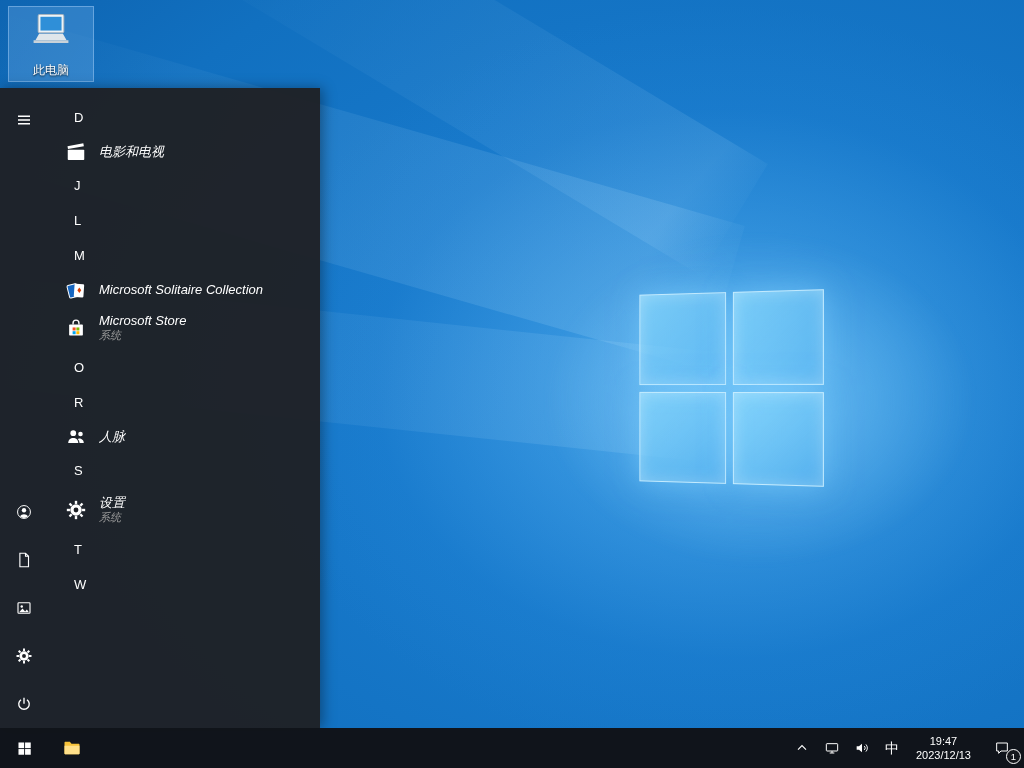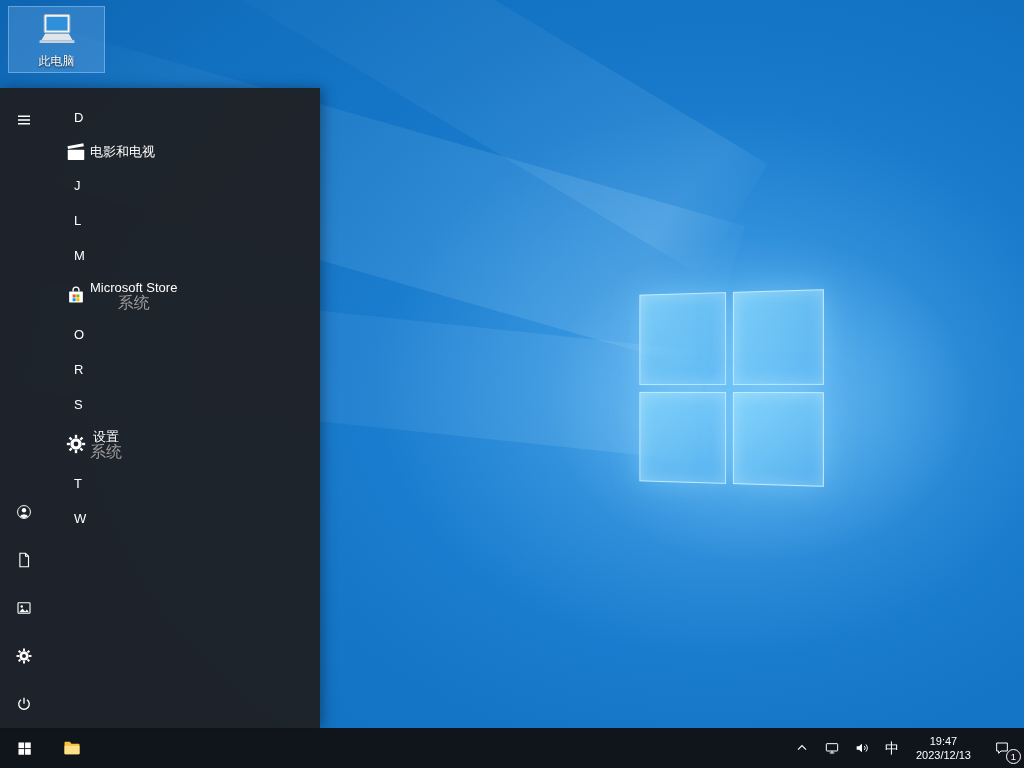--- a/index.html
+++ b/index.html
@@ -30,8 +30,8 @@
     box-shadow:0 0 26px rgba(130,210,255,.5), inset 0 0 16px rgba(255,255,255,.28); }
 
   
-  .desktop-icon { position:absolute; left:8px; top:6px; width:97px; padding:3px 2px 2px;
-    display:flex; flex-direction:column; align-items:center; gap:1px; cursor:default;
+  .desktop-icon { position:absolute; left:8px; top:6px; width:86px; padding:3px 2px 2px;
+    display:flex; flex-direction:column; align-items:center; gap:10px; cursor:default;
     background:rgba(130,185,240,.28); border:1px solid rgba(170,210,250,.45); }
   .desktop-icon .di-label { color:#fff; font-size:12px; text-shadow:0 1px 2px rgba(0,0,0,.85); }
   .desktop-icon svg { width:44px; height:42px; }

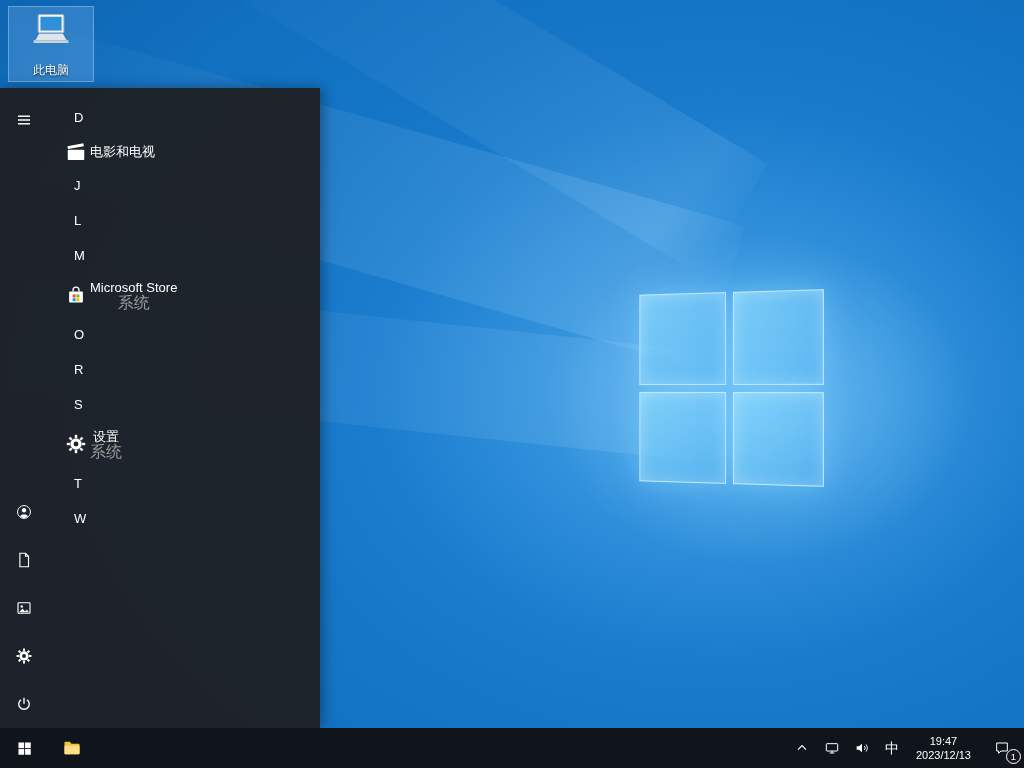--- a/index.html
+++ b/index.html
@@ -49,8 +49,8 @@
   .app-list { flex:1; padding-top:12px; overflow:hidden; }
   .letter-header { height:35px; display:flex; align-items:center; padding-left:26px;
     font-size:13px; color:#fff; cursor:pointer; }
-  .app-row { height:33px; display:flex; align-items:center; padding-left:16px; gap:2px;
-    font-size:13px; cursor:pointer; }
+  .app-row { height:33px; display:flex; align-items:center; padding-left:16px; gap:11px;
+    font-size:13px; cursor:pointer;font-style:italic; }
   .app-row.two-line { height:44px;text-align:center; }
   .app-icon { width:24px; height:24px; flex:0 0 24px; display:flex; align-items:center; justify-content:center; }
   .app-icon svg { width:22px; height:22px; }

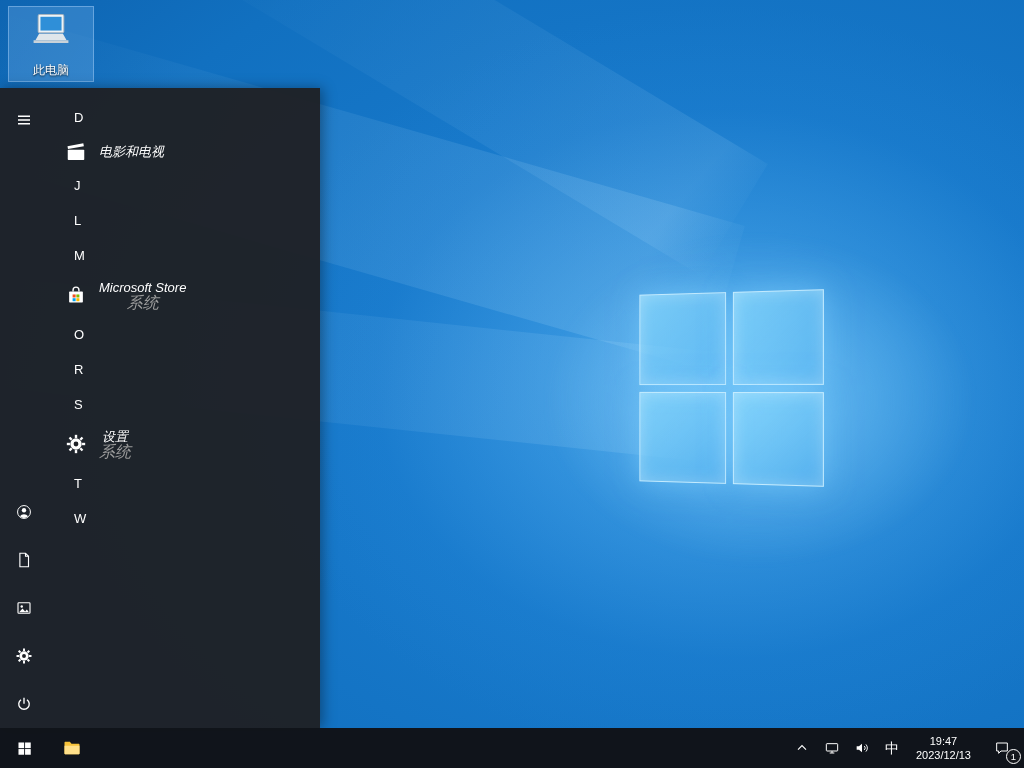--- a/index.html
+++ b/index.html
@@ -186,6 +186,16 @@
       <div class="letter-header">
         <span>M</span>
       </div>
+      <div class="app-row">
+        <span class="app-icon">
+          <svg viewBox="0 0 24 24">
+            <rect x="3.5" y="6" width="10.5" height="14" rx="1.3" transform="rotate(-14 8.75 13)" fill="#1565c0" stroke="#fff" stroke-width="1.1"></rect>
+            <rect x="10" y="5.5" width="10.5" height="14.5" rx="1.3" transform="rotate(4 15.25 12.75)" fill="#fff"></rect>
+            <path d="M15.6 9.2l2.1 3.1-2.1 3.1-2.1-3.1z" fill="#d83b01"></path>
+          </svg>
+        </span>
+        <span class="app-label">Microsoft Solitaire Collection</span>
+      </div>
       <div class="app-row two-line">
         <span class="app-icon">
           <svg viewBox="0 0 24 24">

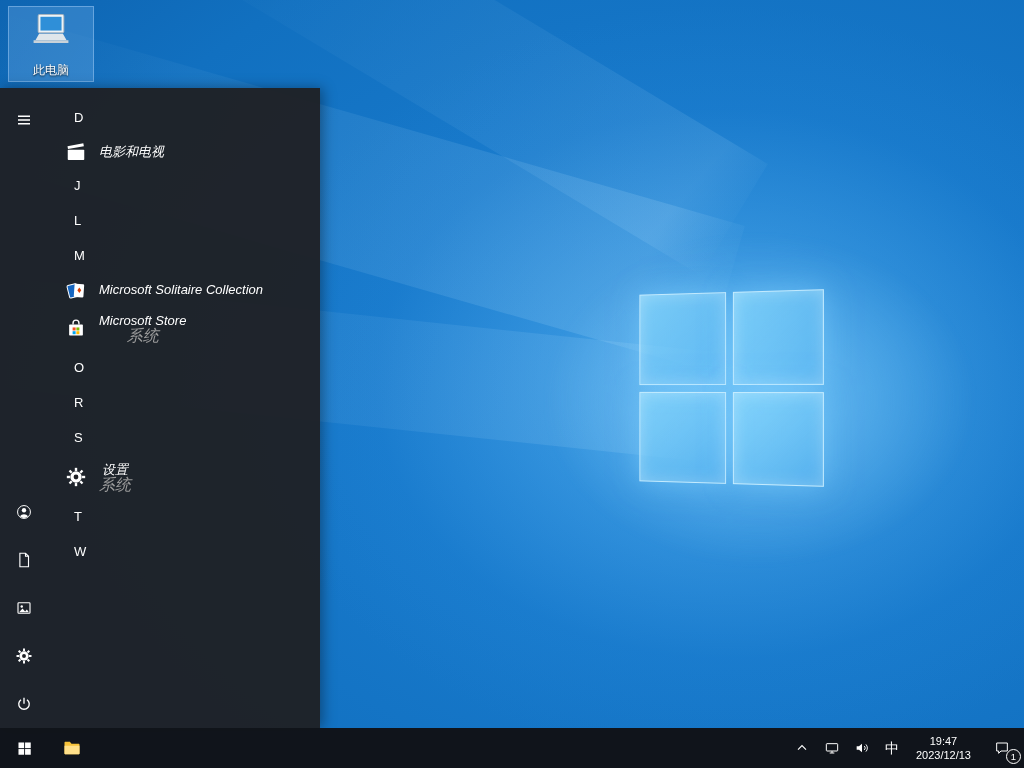--- a/index.html
+++ b/index.html
@@ -51,7 +51,7 @@
     font-size:13px; color:#fff; cursor:pointer; }
   .app-row { height:33px; display:flex; align-items:center; padding-left:16px; gap:11px;
     font-size:13px; cursor:pointer;font-style:italic; }
-  .app-row.two-line { height:44px;text-align:center; }
+  .app-row.two-line { height:44px; }
   .app-icon { width:24px; height:24px; flex:0 0 24px; display:flex; align-items:center; justify-content:center; }
   .app-icon svg { width:22px; height:22px; }
   .app-text { display:flex; flex-direction:column; line-height:15px; }

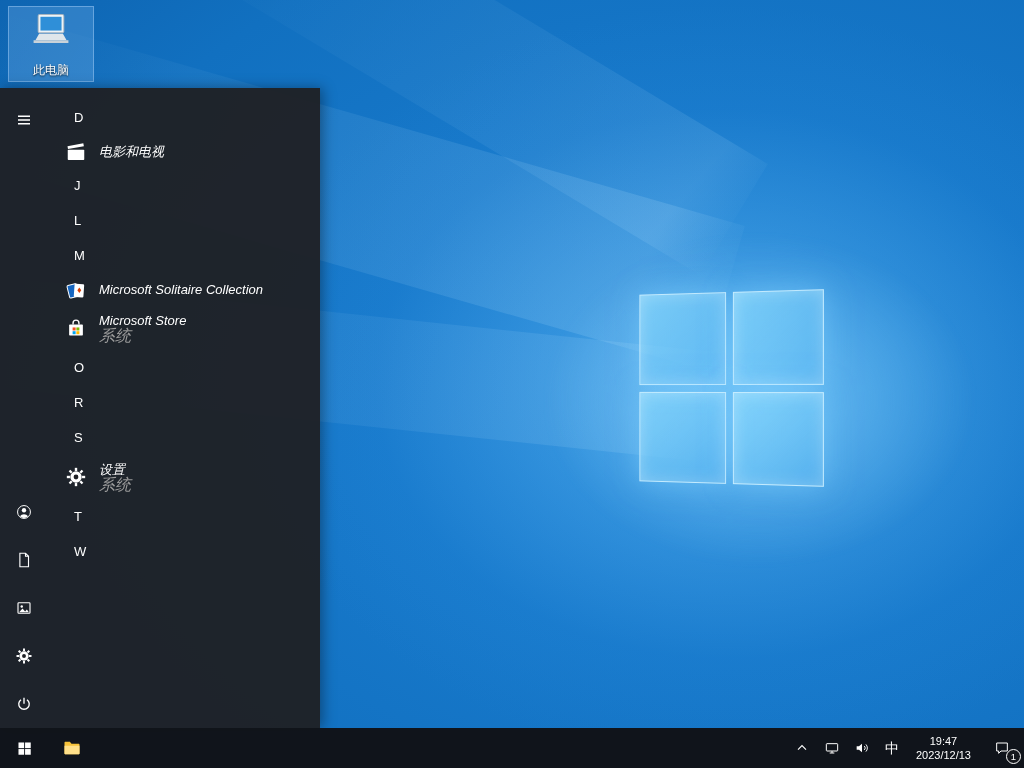--- a/index.html
+++ b/index.html
@@ -55,7 +55,7 @@
   .app-icon { width:24px; height:24px; flex:0 0 24px; display:flex; align-items:center; justify-content:center; }
   .app-icon svg { width:22px; height:22px; }
   .app-text { display:flex; flex-direction:column; line-height:15px; }
-  .app-sublabel { font-size:16px; color:#9b9b9b; }
+  .app-sublabel { font-size:11px; color:#9b9b9b; }
   .row-chevron { margin-left:auto; margin-right:18px; display:flex; }
   .row-chevron svg { width:12px; height:12px; }
 

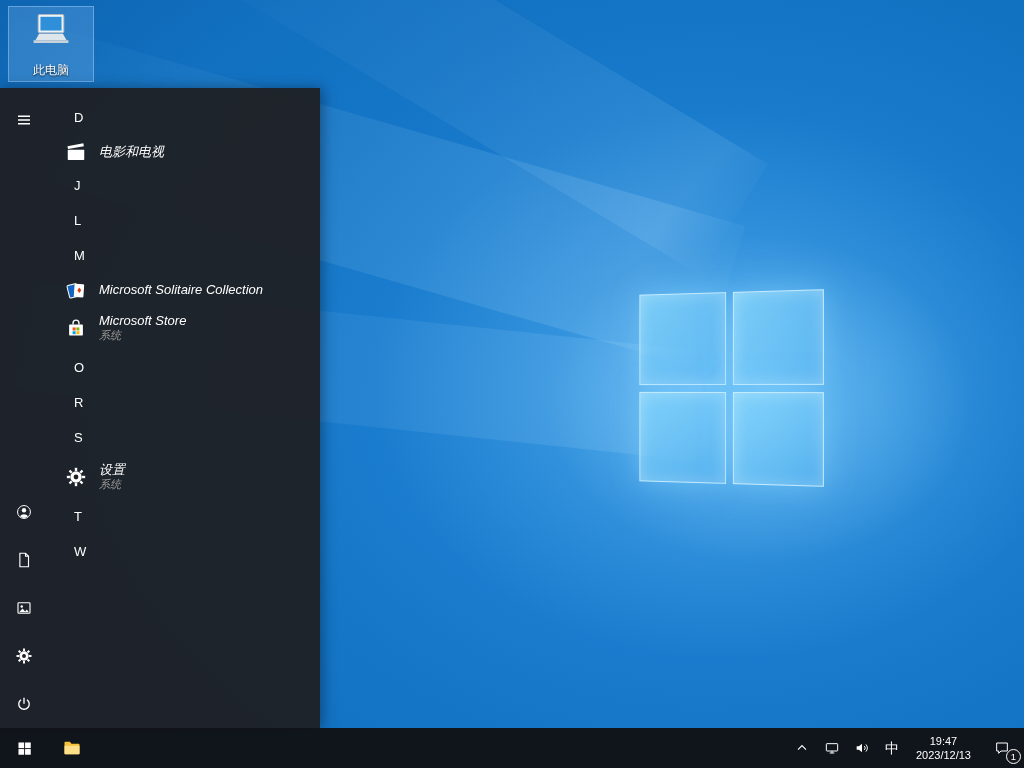--- a/index.html
+++ b/index.html
@@ -220,6 +220,17 @@
       <div class="letter-header">
         <span>R</span>
       </div>
+      <div class="app-row">
+        <span class="app-icon">
+          <svg viewBox="0 0 24 24" fill="#fff">
+            <circle cx="9" cy="7.8" r="3.1"></circle>
+            <path d="M3.5 18.5c0-3.1 2.5-5.3 5.5-5.3s5.5 2.2 5.5 5.3z"></path>
+            <circle cx="16.9" cy="8.7" r="2.5"></circle>
+            <path d="M15.4 13.7c2.7 0 5.1 1.9 5.1 4.8h-4.6a7 7 0 0 0-2-4.3z"></path>
+          </svg>
+        </span>
+        <span class="app-label">人脉</span>
+      </div>
 
       <div class="letter-header">
         <span>S</span>

